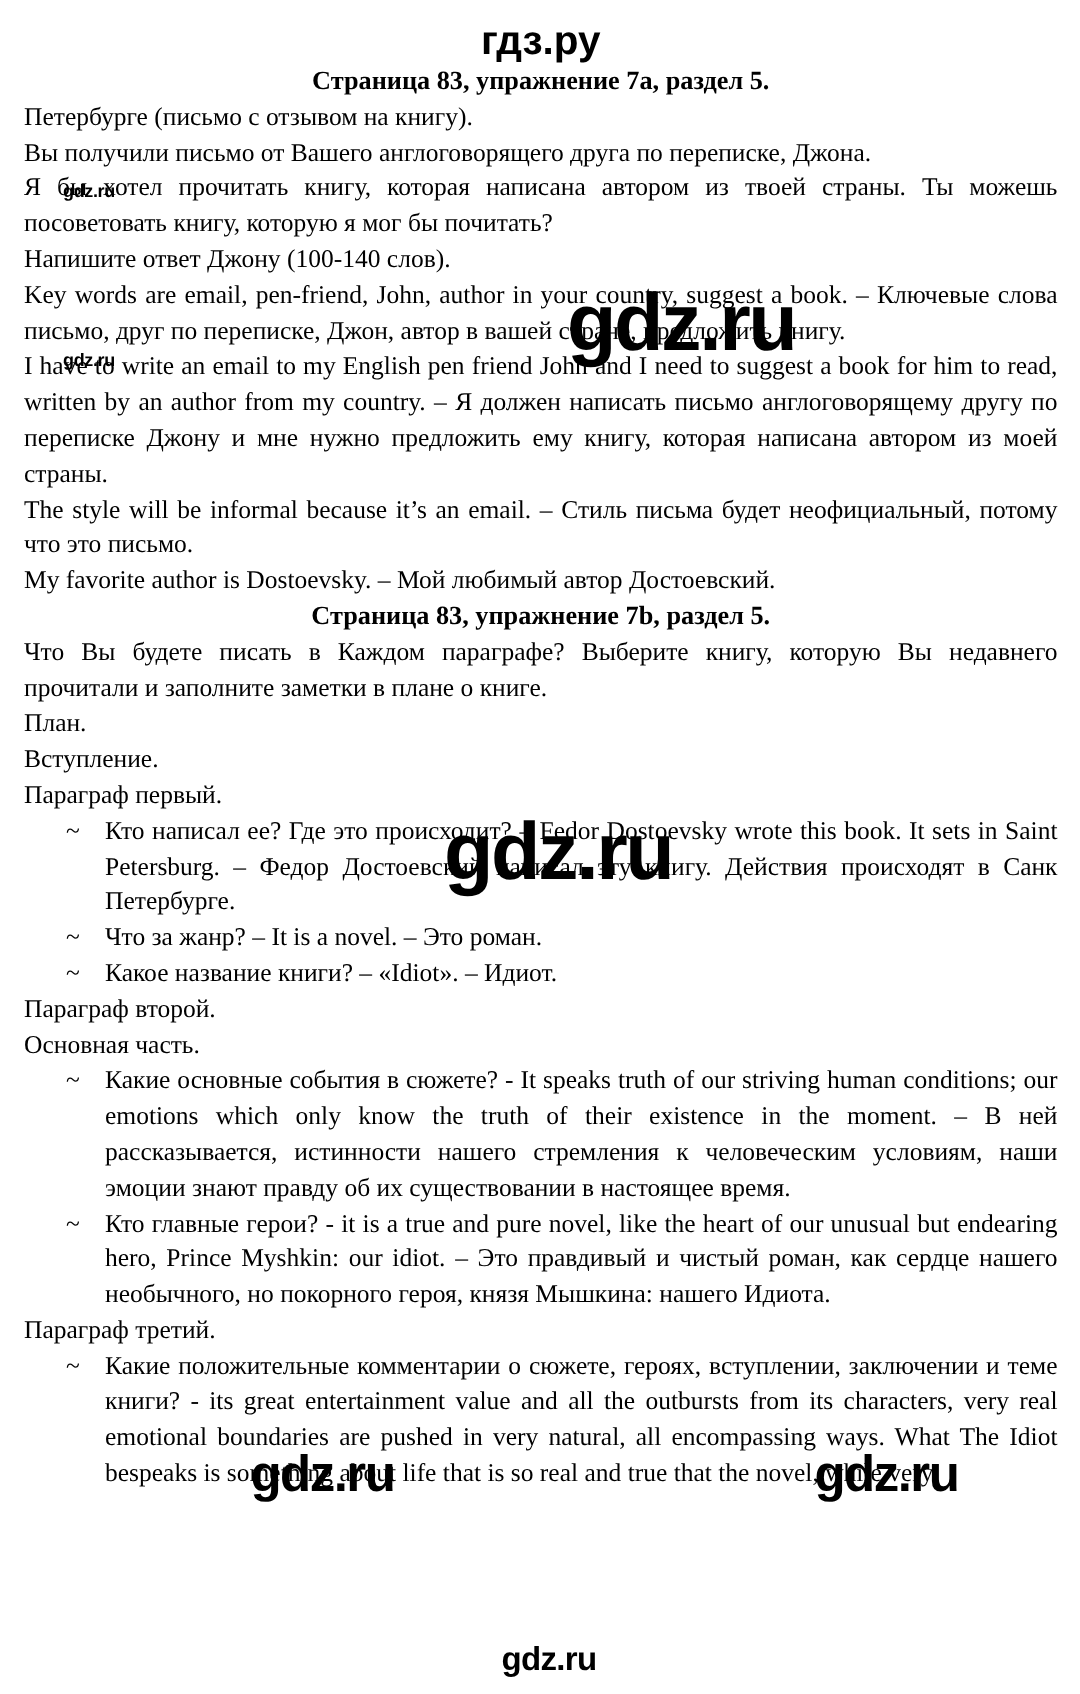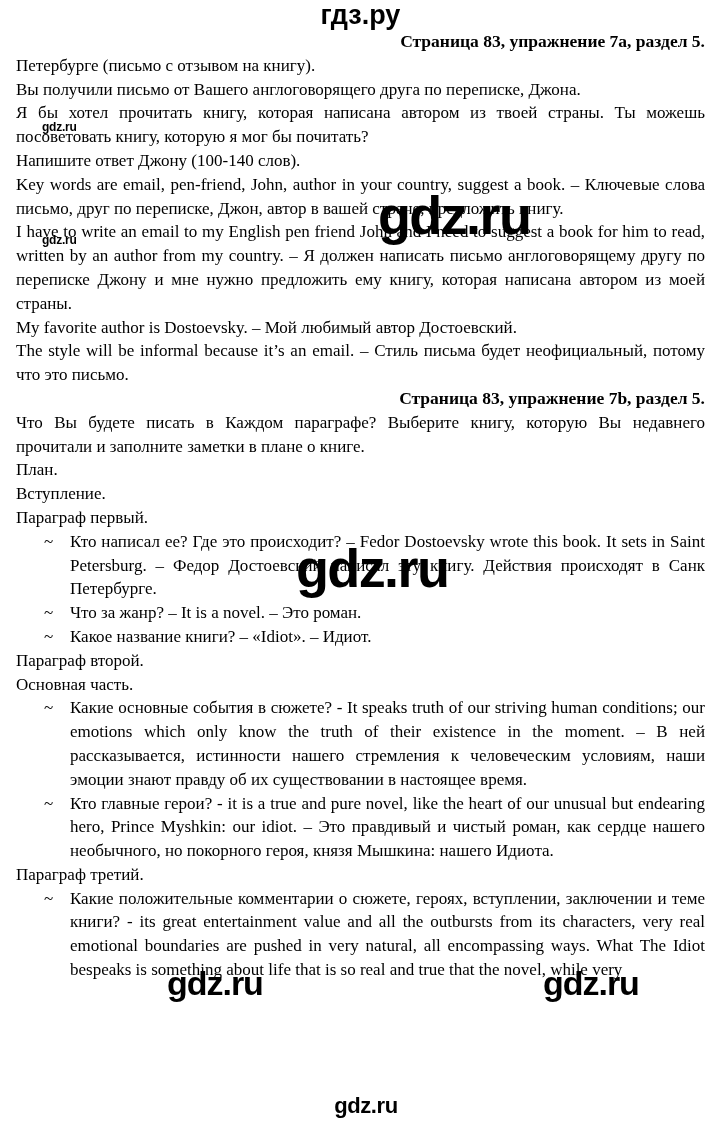--- a/index.html
+++ b/index.html
@@ -12,7 +12,7 @@
     color: #000000;
     font-family: "Liberation Serif", serif;
   }
-  .page { padding: 0 15px 0 16px; }
+  .page { padding: 12px 15px 0 16px; }
 
   .logo {
     font-family: "Liberation Sans", sans-serif;

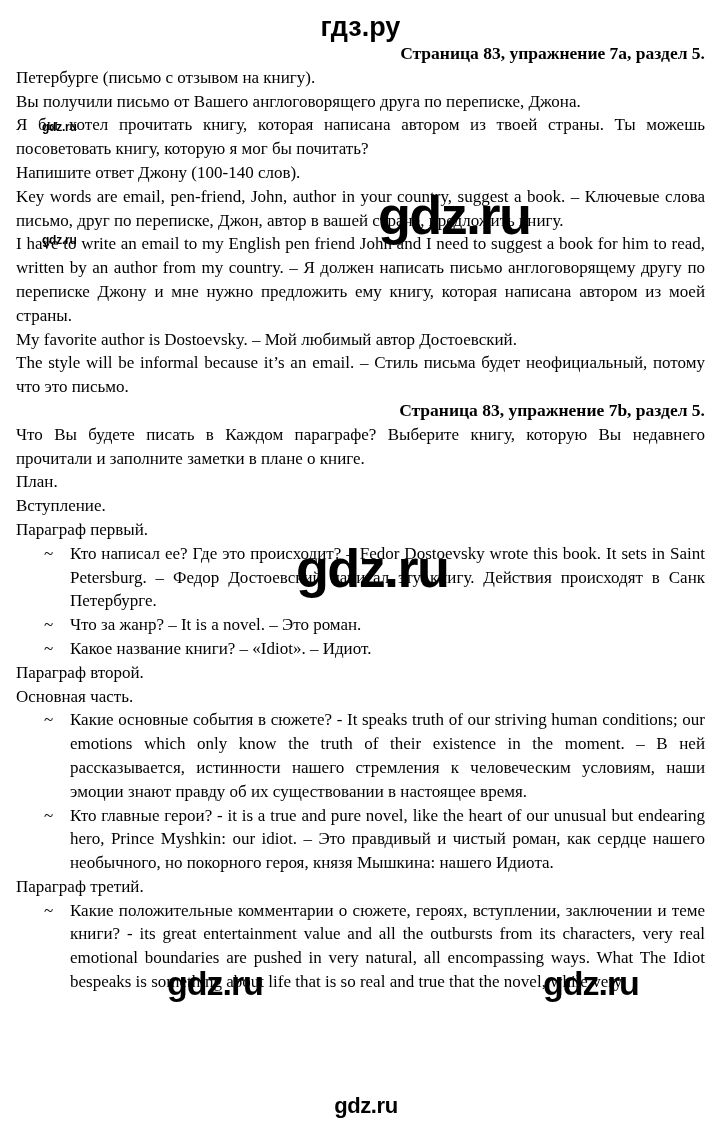--- a/index.html
+++ b/index.html
@@ -27,7 +27,7 @@
     line-height: 23.8px;
     font-weight: bold;
     margin: 0;
-    text-align: right;
+    text-align: center;
   }
   .mt-h1 { margin-top: 6px; }
   .mt-section { margin-top: 20px; }

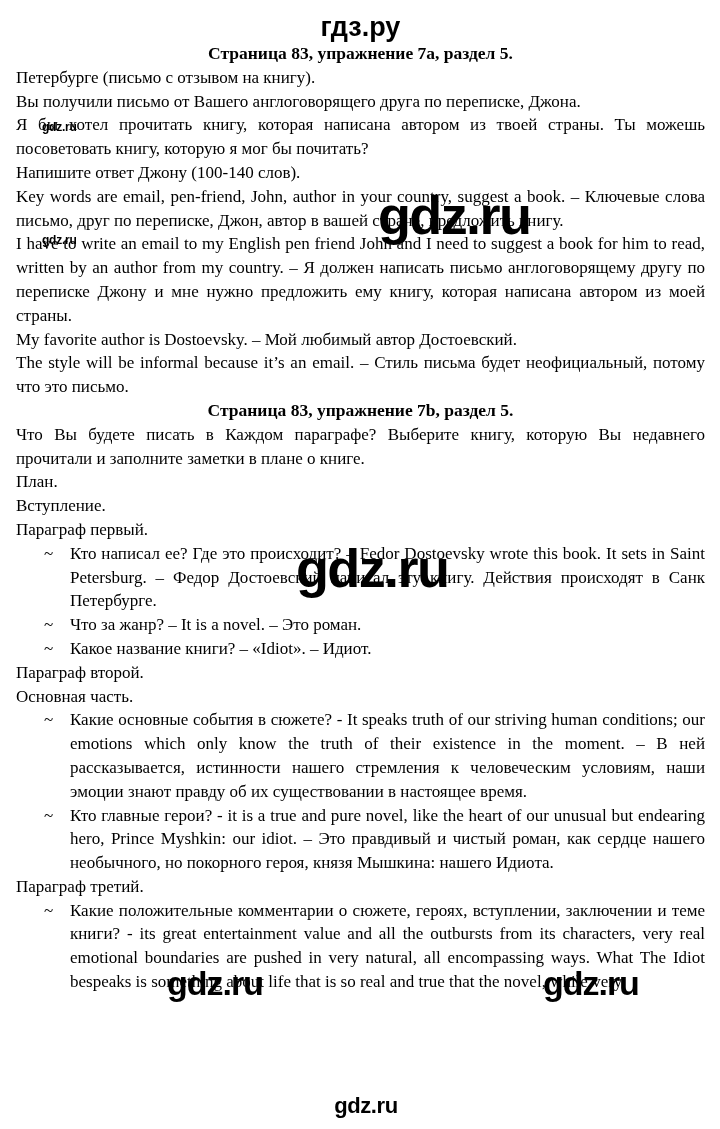--- a/index.html
+++ b/index.html
@@ -92,8 +92,8 @@
   <p class="body-line gap-after">Напишите ответ Джону (100-140 слов).</p>
   <p class="body-line">Key words are email, pen-friend, John, author in your country, suggest a book. – Ключевые слова письмо, друг по переписке, Джон, автор в вашей стране, предложить книгу.</p>
   <p class="body-line">I have to write an email to my English pen friend John and I need to suggest a book for him to read, written by an author from my country. – Я должен написать письмо англоговорящему другу по переписке Джону и мне нужно предложить ему книгу, которая написана автором из моей страны.</p>
+  <p class="body-line">The style will be informal because it’s an email. – Стиль письма будет неофициальный, потому что это письмо.</p>
   <p class="body-line">My favorite author is Dostoevsky. – Мой любимый автор Достоевский.</p>
-  <p class="body-line">The style will be informal because it’s an email. – Стиль письма будет неофициальный, потому что это письмо.</p>
 
   <h1 class="sec-heading mt-section">Страница 83, упражнение 7b, раздел 5.</h1>
 

